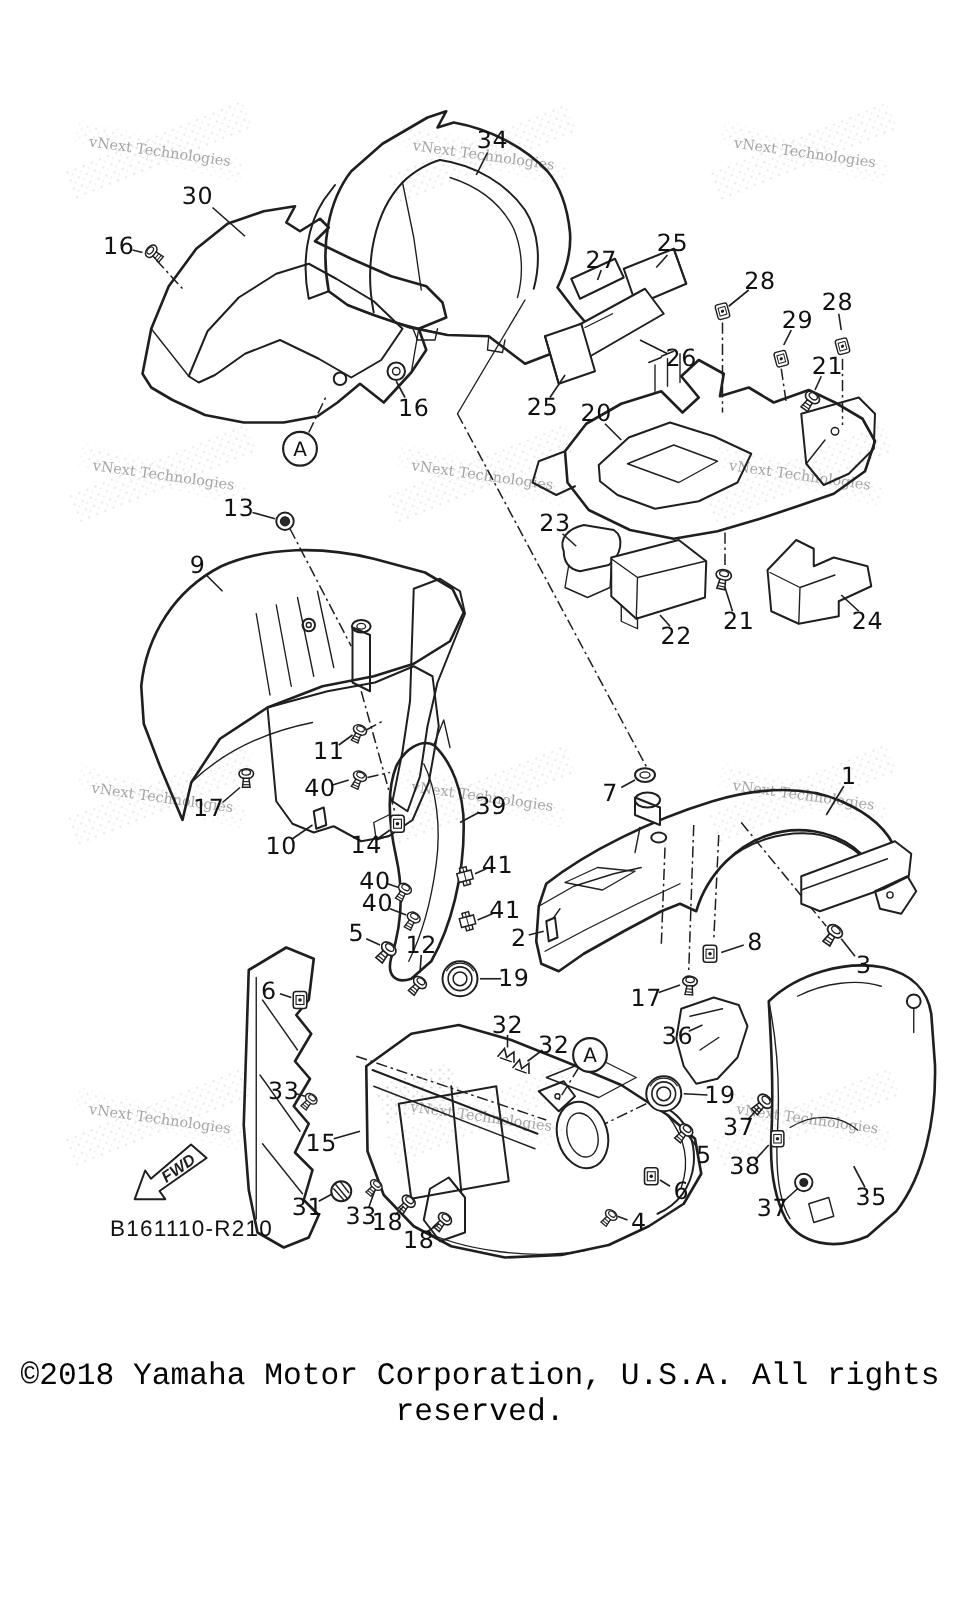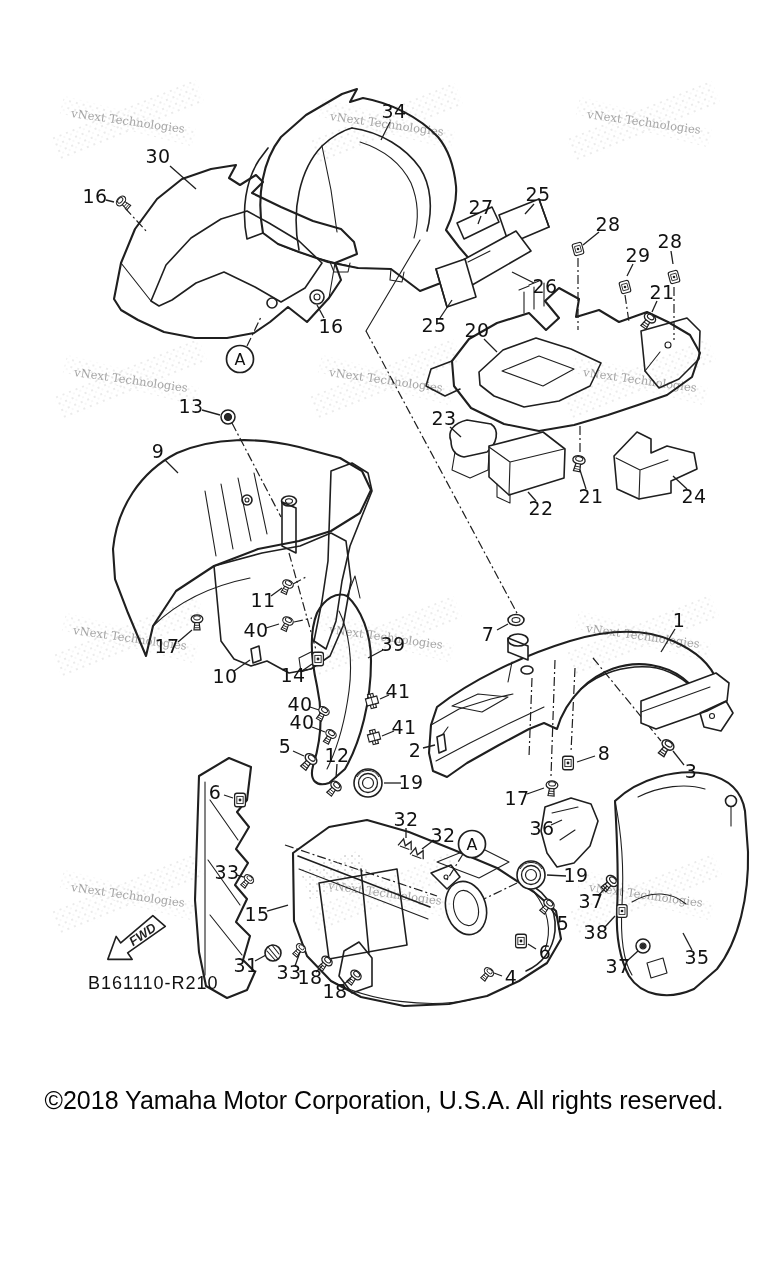--- a/index.html
+++ b/index.html
@@ -19,7 +19,7 @@
   #copyright{
     position:absolute;left:0;top:1086px;width:768px;text-align:center;
     font-size:25px;color:#050505;letter-spacing:0px;
-    font-family:Liberation Sans, sans-serif;
+    font-family:Liberation Mono, monospace;
   }
 </style>
 </head>

